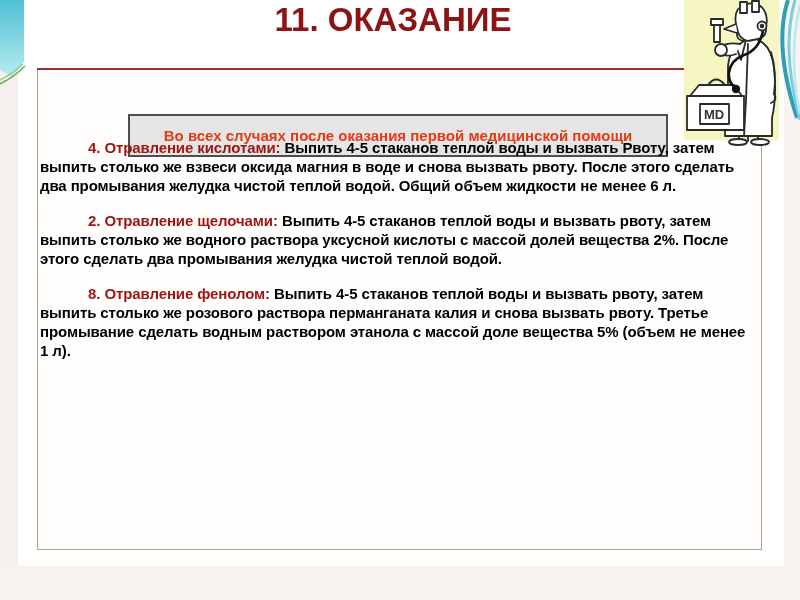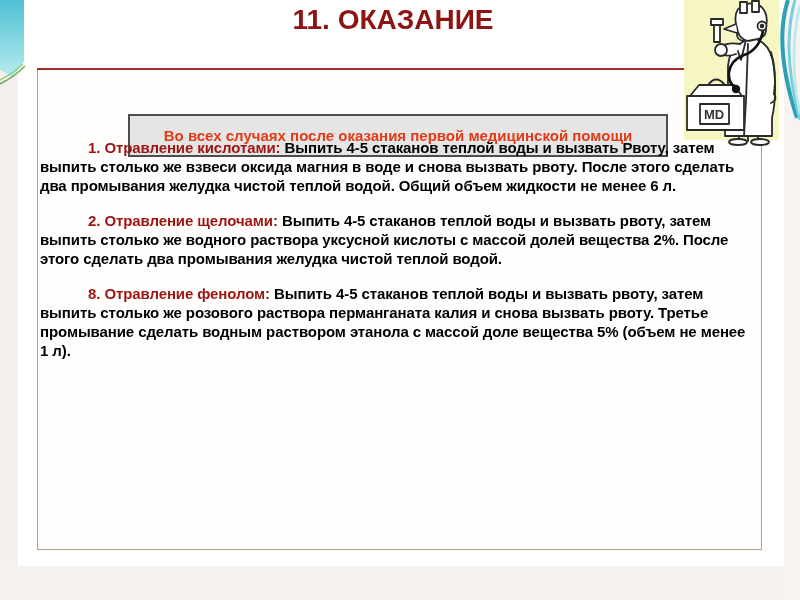--- a/index.html
+++ b/index.html
@@ -18,7 +18,7 @@
   .slide-title {
     position:absolute; left:0; top:4px; width:786px;
     text-align:center; color:#8e1414; font-weight:bold;
-    font-size:28px; line-height:31px; letter-spacing:0;
+    font-size:33px; line-height:31px; letter-spacing:0;
   }
 
   .content-box {

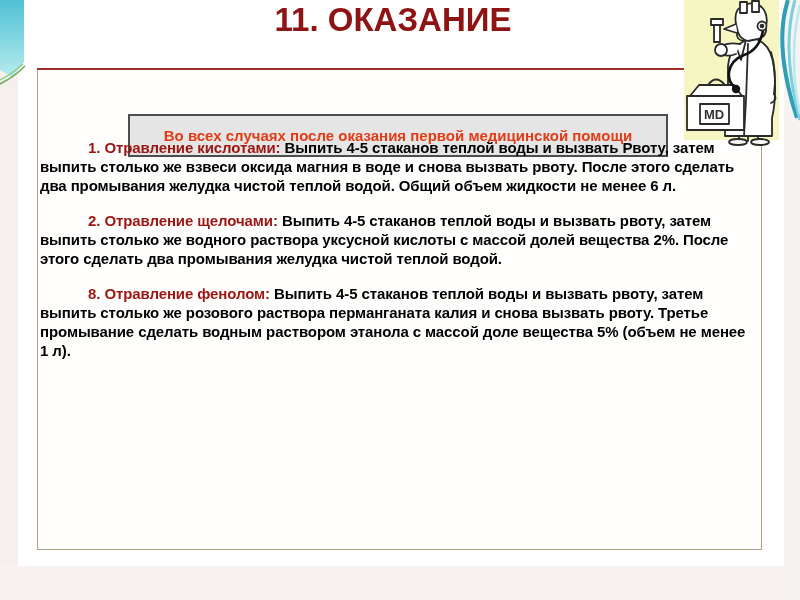--- a/index.html
+++ b/index.html
@@ -91,7 +91,7 @@
 </div>
 
 <div class="text-block">
-  <p class="para"><span class="lead">1. Отравление кислотами:</span> <span>Выпить 4-5 стаканов теплой воды и вызвать Рвоту, затем выпить столько же взвеси оксида магния в воде и снова вызвать рвоту. После этого сделать два промывания желудка чистой теплой водой. Общий объем жидкости не менее 6 л.</span></p>
+  <p class="para"><span class="lead">4. Отравление кислотами:</span> <span>Выпить 4-5 стаканов теплой воды и вызвать Рвоту, затем выпить столько же взвеси оксида магния в воде и снова вызвать рвоту. После этого сделать два промывания желудка чистой теплой водой. Общий объем жидкости не менее 6 л.</span></p>
 
 
   <p class="para gap"><span class="lead">2. Отравление щелочами:</span> <span>Выпить 4-5 стаканов теплой воды и вызвать рвоту, затем выпить столько же водного раствора уксусной кислоты с массой долей вещества 2%. После этого сделать два промывания желудка чистой теплой водой.</span></p>

